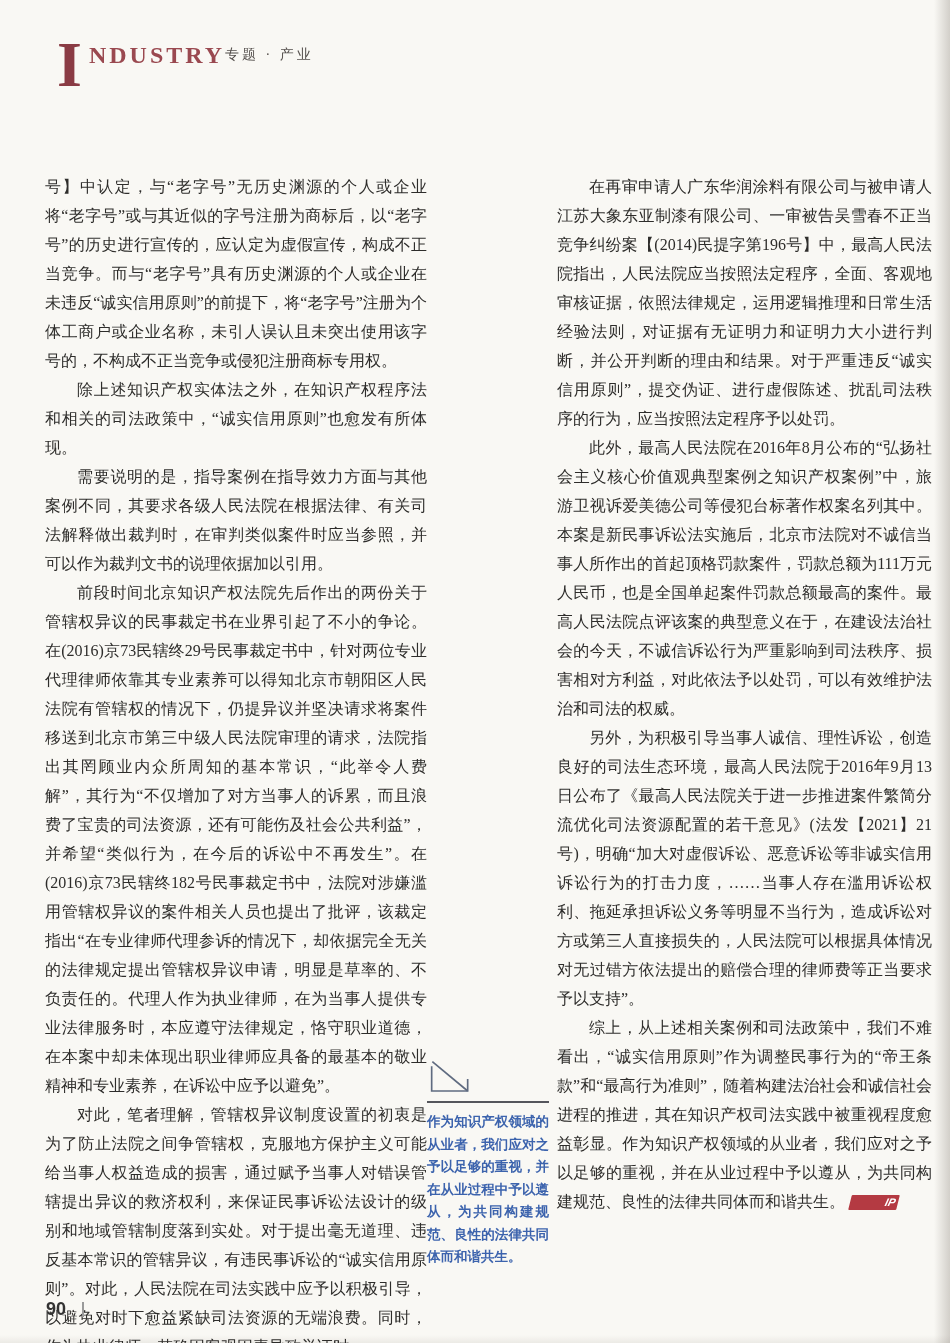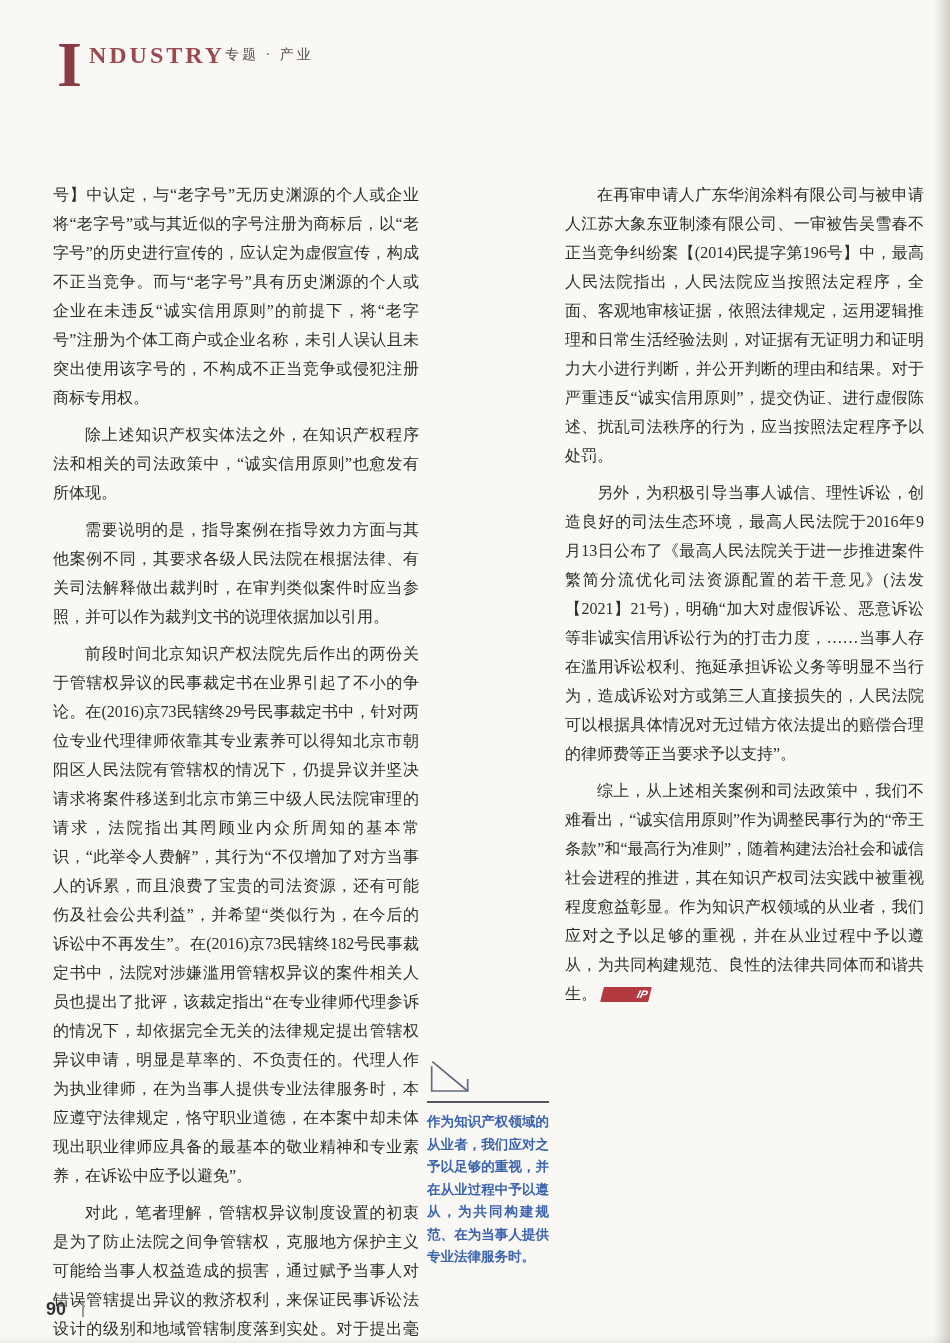--- a/index.html
+++ b/index.html
@@ -34,7 +34,7 @@
   .col{position:absolute;top:172px;text-align:justify;font-size:16px;line-height:29px;}
   .col-left{left:45px;width:382px;}
   .col-right{left:557px;width:375px;}
-  .col p{margin:8px;padding:0;}
+  .col p{margin:0;padding:0;}
   .col p.indent{text-indent:2em;}
 
   

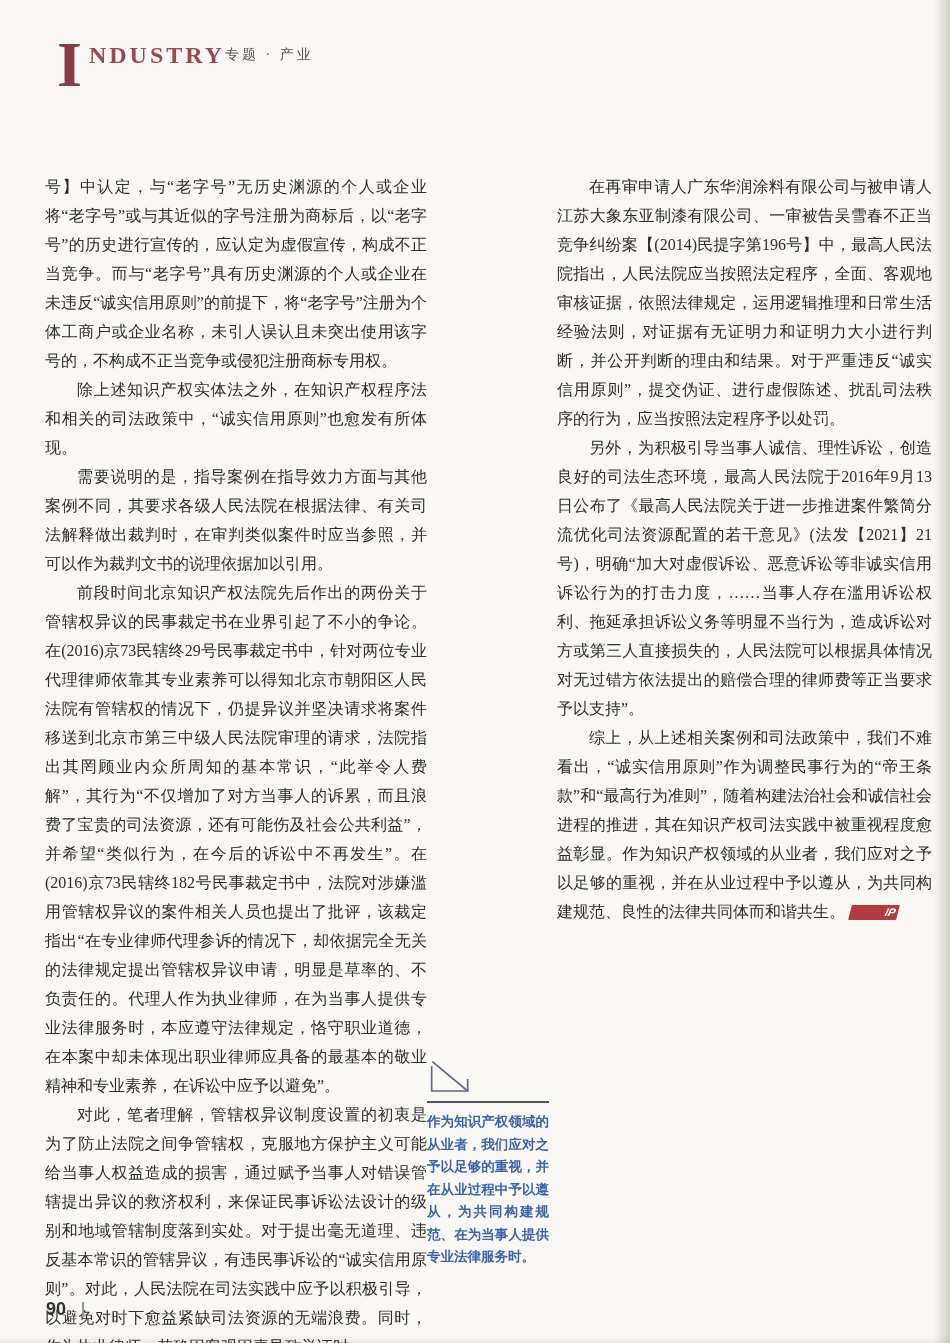--- a/index.html
+++ b/index.html
@@ -98,6 +98,7 @@
 
     <section class="col col-right">
       <p class="indent">在再审申请人广东华润涂料有限公司与被申请人江苏大象东亚制漆有限公司、一审被告吴雪春不正当竞争纠纷案【(2014)民提字第196号】中，最高人民法院指出，人民法院应当按照法定程序，全面、客观地审核证据，依照法律规定，运用逻辑推理和日常生活经验法则，对证据有无证明力和证明力大小进行判断，并公开判断的理由和结果。对于严重违反“诚实信用原则”，提交伪证、进行虚假陈述、扰乱司法秩序的行为，应当按照法定程序予以处罚。</p>
+      <p class="indent">此外，最高人民法院在2016年8月公布的“弘扬社会主义核心价值观典型案例之知识产权案例”中，旅游卫视诉爱美德公司等侵犯台标著作权案名列其中。本案是新民事诉讼法实施后，北京市法院对不诚信当事人所作出的首起顶格罚款案件，罚款总额为111万元人民币，也是全国单起案件罚款总额最高的案件。最高人民法院点评该案的典型意义在于，在建设法治社会的今天，不诚信诉讼行为严重影响到司法秩序、损害相对方利益，对此依法予以处罚，可以有效维护法治和司法的权威。</p>
       <p class="indent">另外，为积极引导当事人诚信、理性诉讼，创造良好的司法生态环境，最高人民法院于2016年9月13日公布了《最高人民法院关于进一步推进案件繁简分流优化司法资源配置的若干意见》(法发【2021】21号)，明确“加大对虚假诉讼、恶意诉讼等非诚实信用诉讼行为的打击力度，……当事人存在滥用诉讼权利、拖延承担诉讼义务等明显不当行为，造成诉讼对方或第三人直接损失的，人民法院可以根据具体情况对无过错方依法提出的赔偿合理的律师费等正当要求予以支持”。</p>
       <p class="indent"><span>综上，从上述相关案例和司法政策中，我们不难看出，“诚实信用原则”作为调整民事行为的“帝王条款”和“最高行为准则”，随着构建法治社会和诚信社会进程的推进，其在知识产权司法实践中被重视程度愈益彰显。作为知识产权领域的从业者，我们应对之予以足够的重视，并在从业过程中予以遵从，为共同构建规范、良性的法律共同体而和谐共生。</span><span class="ip-mark">IP</span></p>
     </section>

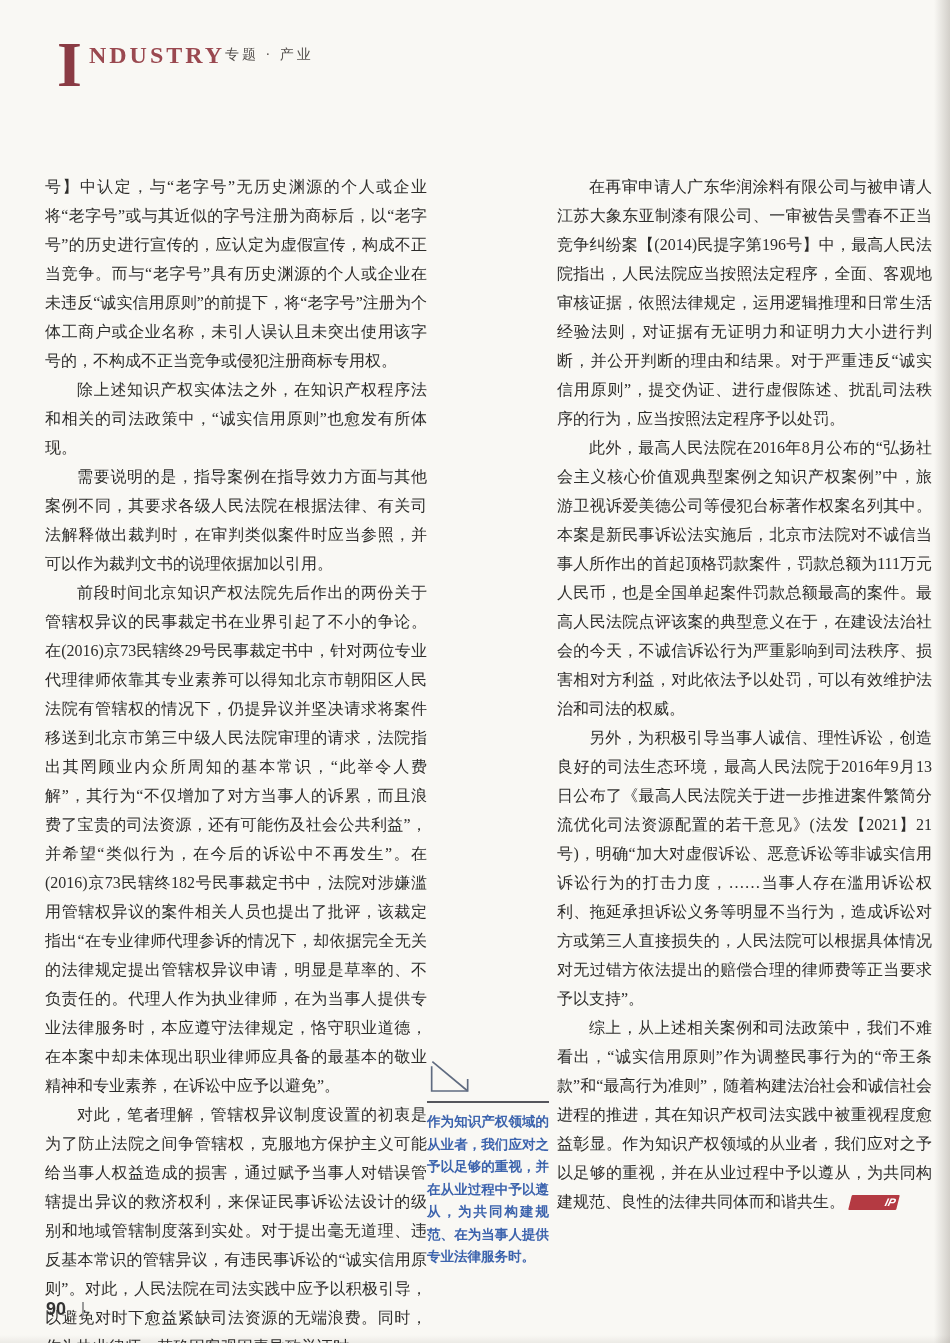--- a/index.html
+++ b/index.html
@@ -93,7 +93,7 @@
         <path d="M10 4 L116 92" stroke="#5f6b80" stroke-width="5"></path>
       </svg>
       <div class="callout-rule"></div>
-      <p class="callout-text">作为知识产权领域的从业者，我们应对之予以足够的重视，并在从业过程中予以遵从，为共同构建规范、在为当事人提供专业法律服务时。</p>
+      <p class="callout-text">作为知识产权领域的从业者，我们应对之予以足够的重视，并在从业过程中予以遵从，为共同构建规范、良性的法律共同体而和谐共生。</p>
     </aside>
 
     <section class="col col-right">

